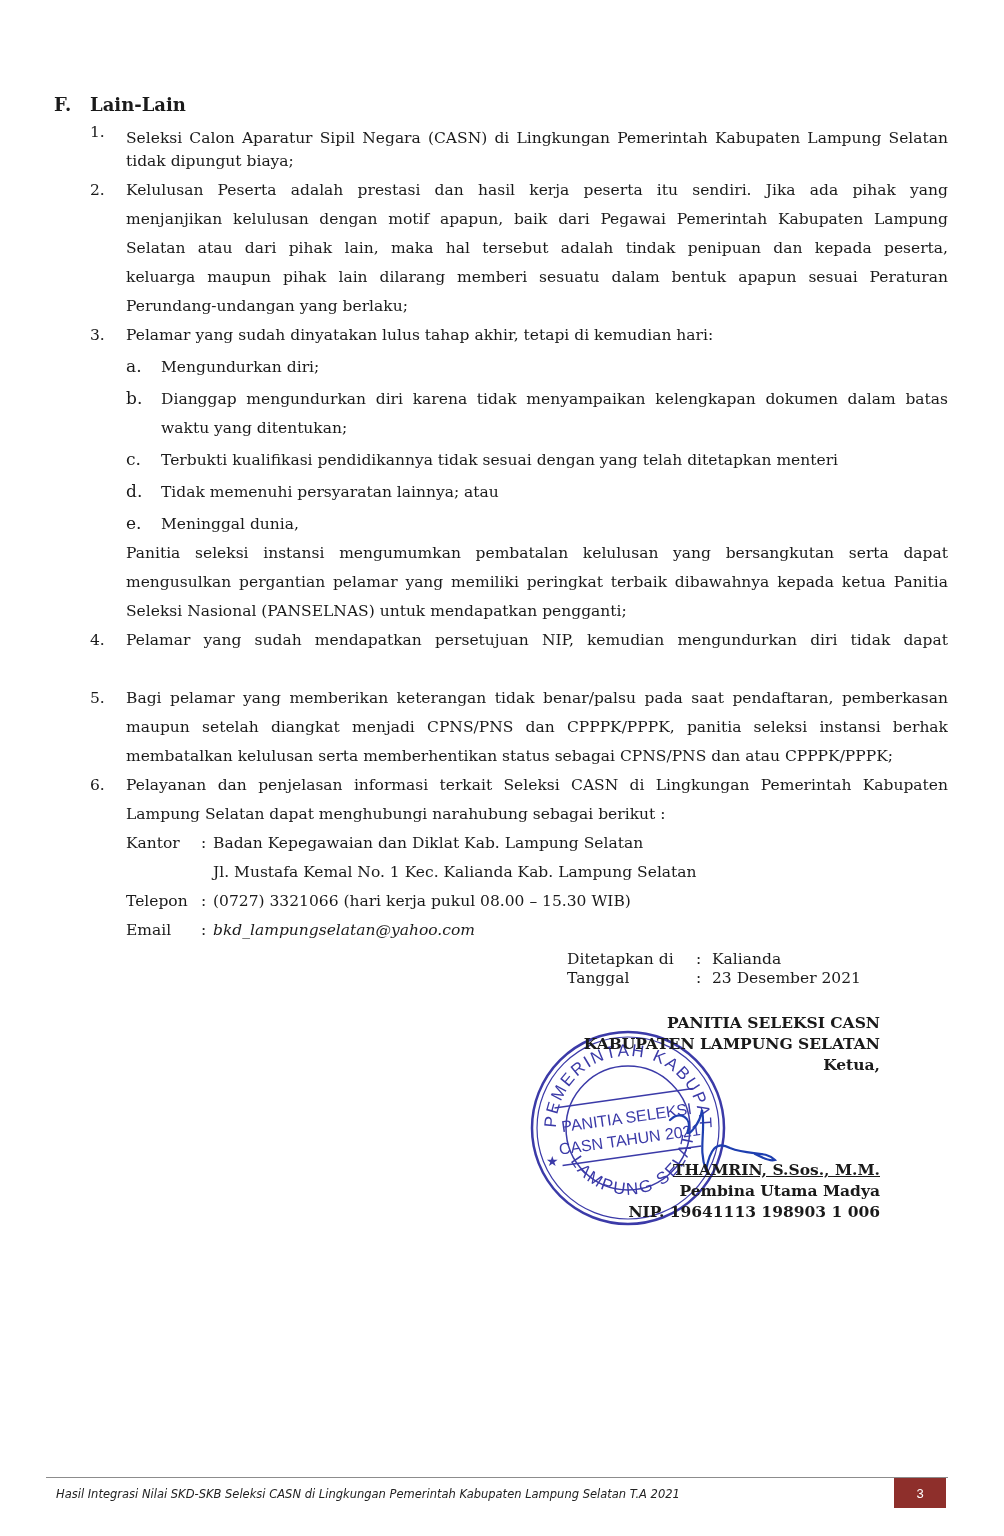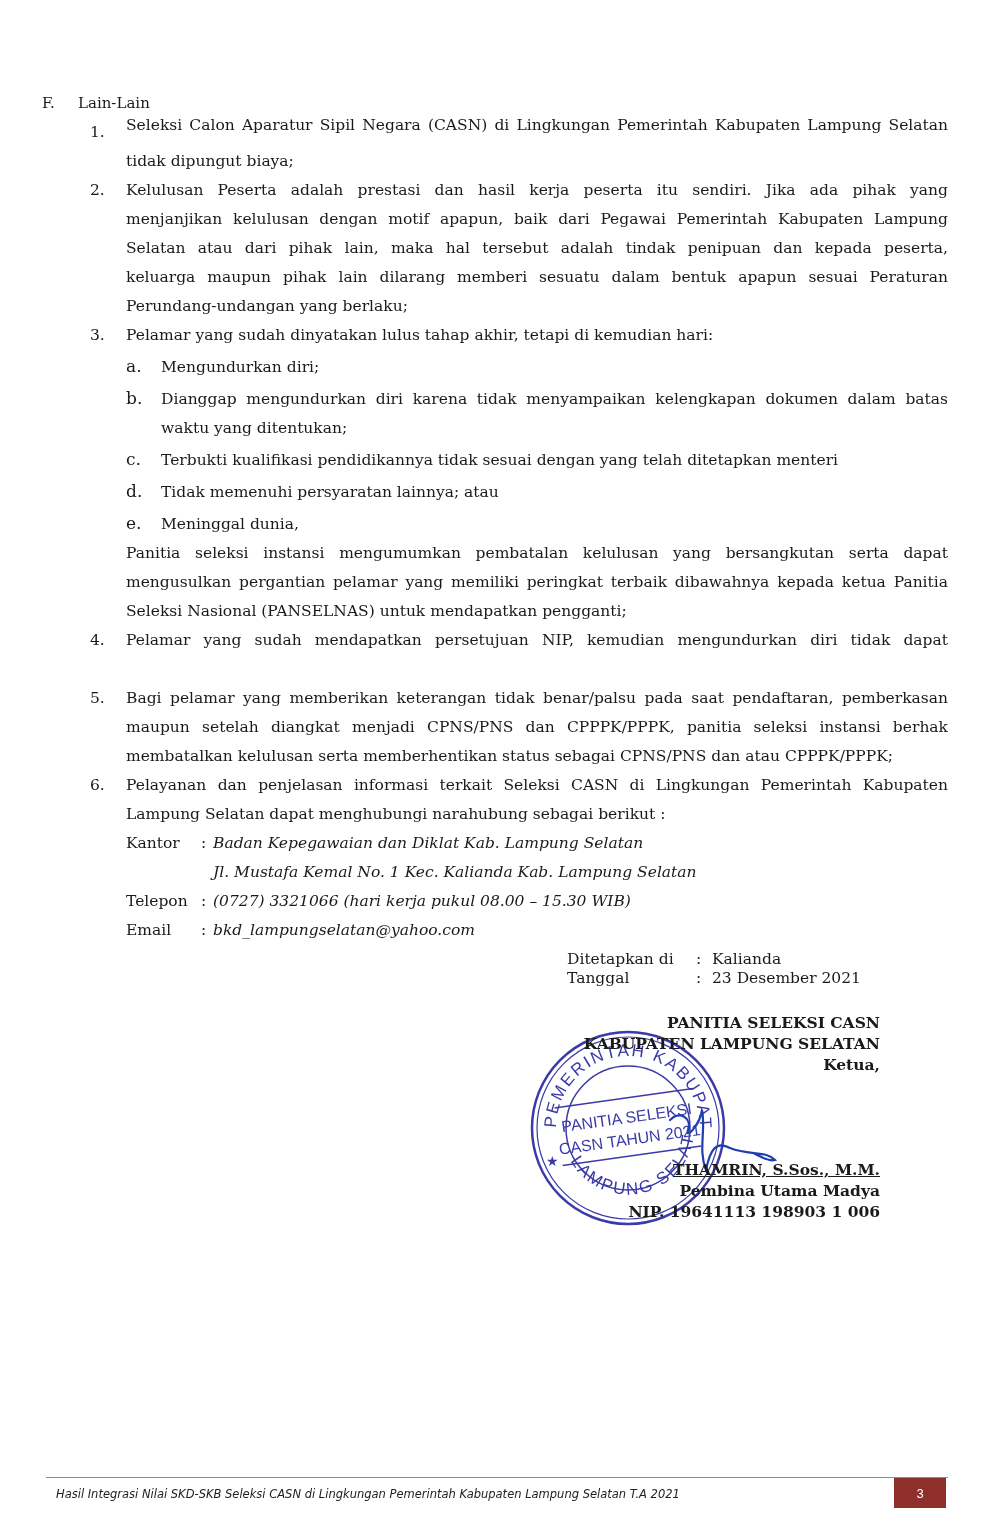--- a/index.html
+++ b/index.html
@@ -9,7 +9,7 @@
     color: #1a1a1a;
   }
   .page { position: absolute; left: 0; top: 0; width: 1004px; height: 1536px; }
-  .sec-head { position: absolute; left: 42px; top: 94px; font-weight: normal; font-size: 15px; }
+  .sec-head { position: absolute; left: 54px; top: 94px; font-weight: bold; font-size: 18px; }
   .sec-head .letter { display: inline-block; width: 36px; }
   .line { position: absolute; font-size: 15.5px; white-space: nowrap; }
   .num { position: absolute; left: 90px; font-size: 15.5px; }

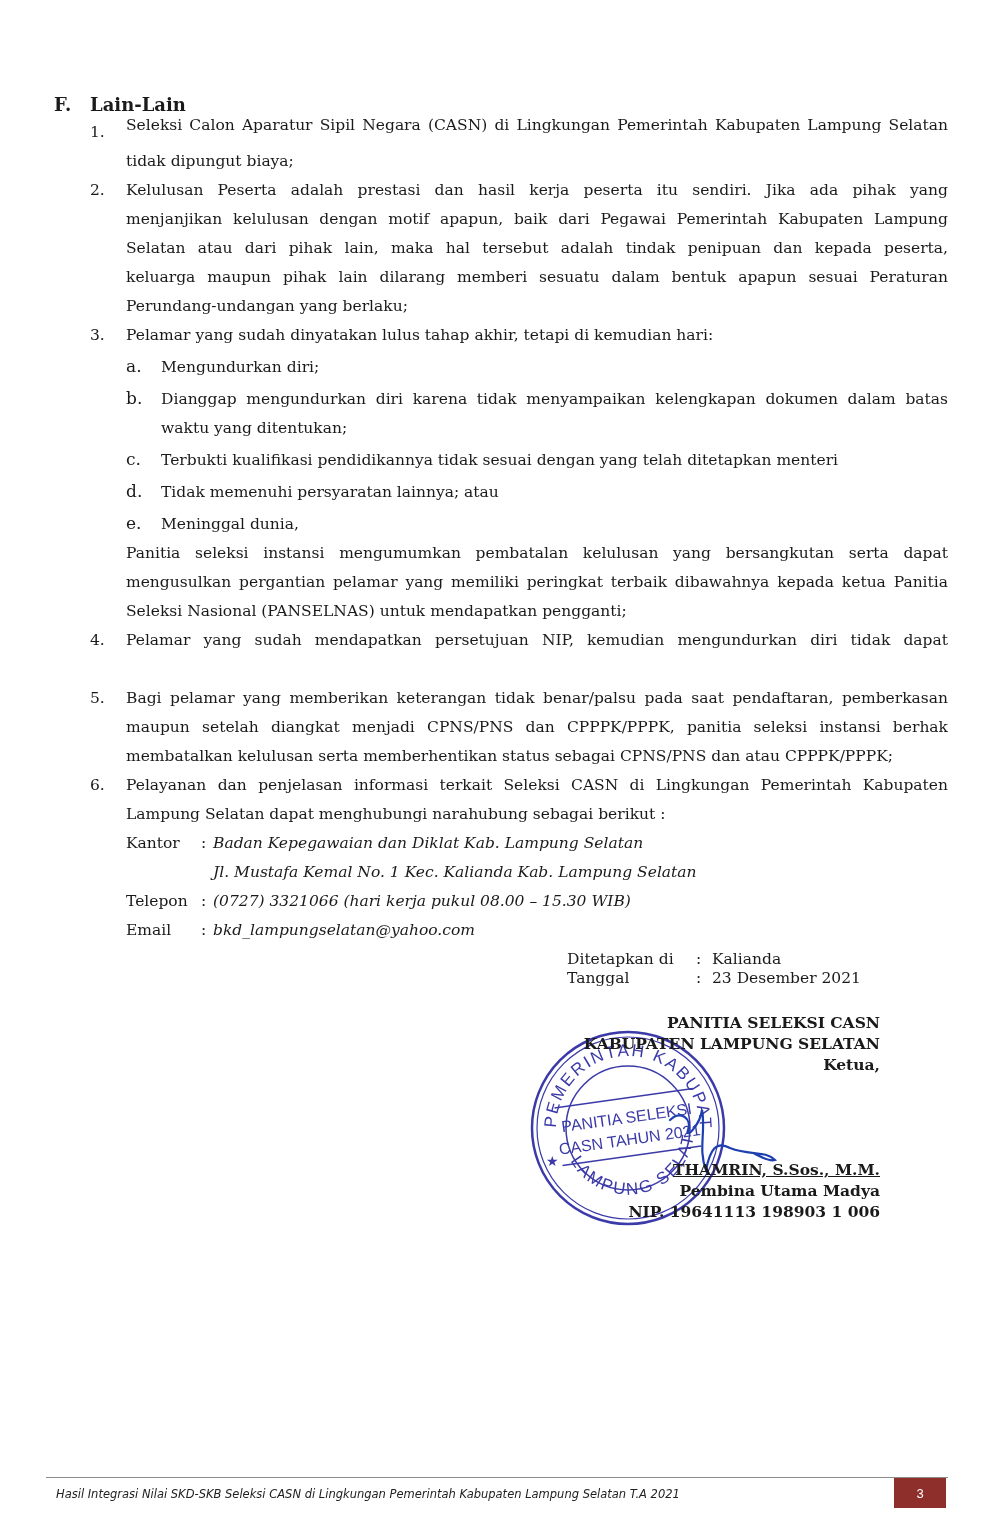--- a/index.html
+++ b/index.html
@@ -37,7 +37,7 @@
   </div>
 
   <span class="num" style="top:123px">1.</span>
-  <div class="line justify" style="left:126px;top:116px">Seleksi Calon Aparatur Sipil Negara (CASN) di Lingkungan Pemerintah Kabupaten Lampung Selatan</div>
+  <div class="line justify" style="left:126px;top:129px">Seleksi Calon Aparatur Sipil Negara (CASN) di Lingkungan Pemerintah Kabupaten Lampung Selatan</div>
   <div class="line" style="left:126px;top:152px">tidak dipungut biaya;</div>
 
   <span class="num" style="top:181px">2.</span>

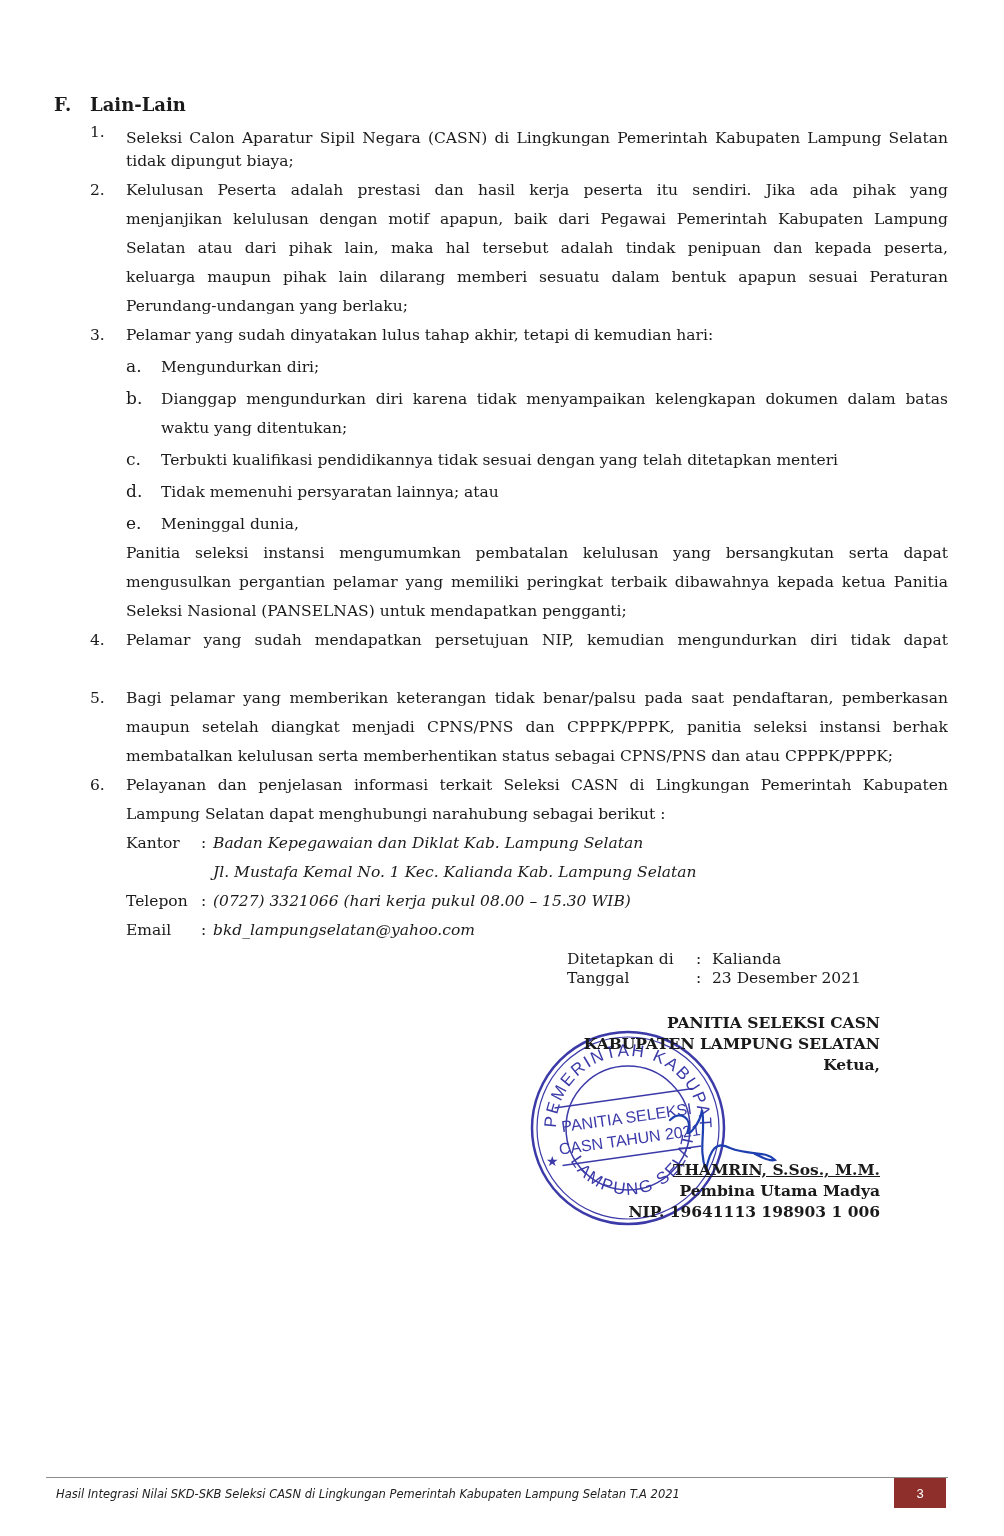--- a/index.html
+++ b/index.html
@@ -17,7 +17,7 @@
   .justify { text-align: justify; text-align-last: justify; width: 822px; }
   .contact-label { position: absolute; left: 126px; font-size: 15.5px; }
   .contact-colon { position: absolute; left: 201px; font-size: 15.5px; }
-  .contact-val { position: absolute; left: 213px; font-size: 15.5px; white-space: nowrap; font-style: italic; }
+  .contact-val { position: absolute; left: 213px; font-size: 15.5px; white-space: nowrap; }
   .italic { font-style: italic; }
   .sig-block { position: absolute; left: 540px; top: 1012px; width: 340px; text-align: right; font-weight: bold; font-size: 15.5px; line-height: 21px; }
   .sig-name { text-decoration: underline; }

